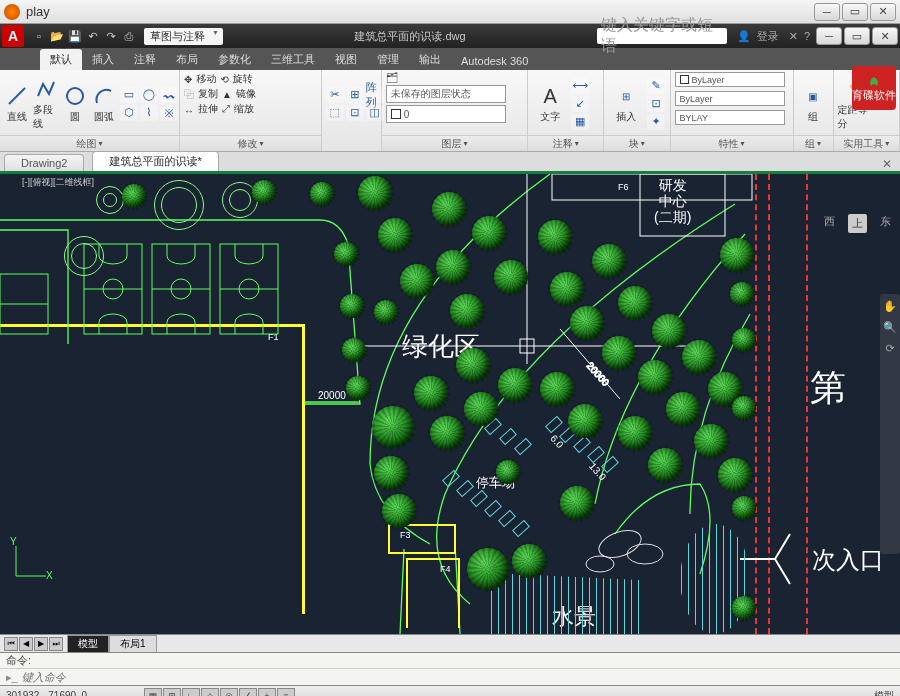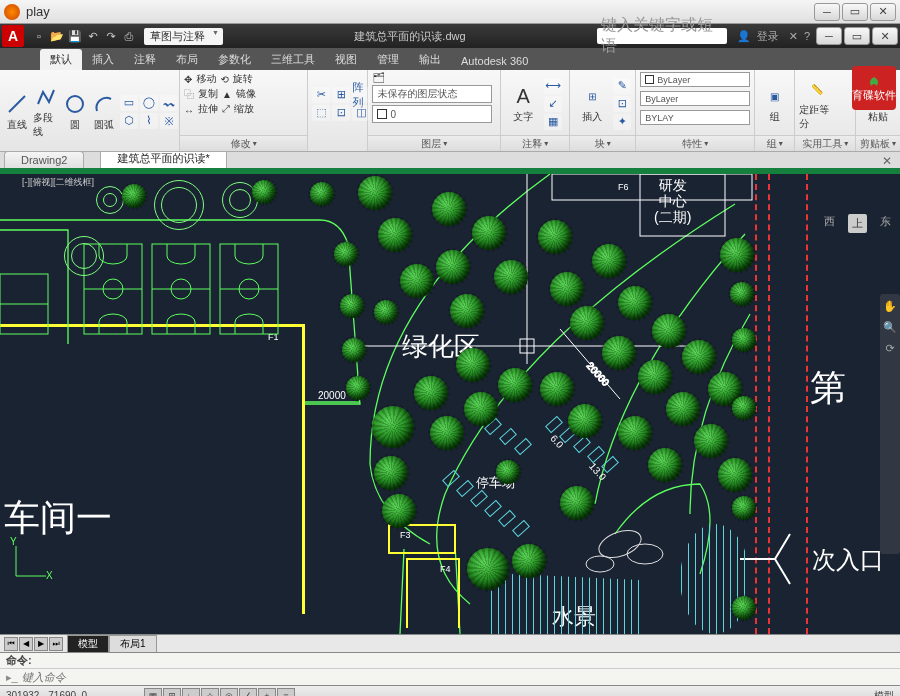--- a/index.html
+++ b/index.html
@@ -322,15 +322,6 @@
     <div class="panel-title">实用工具</div>
   </div>
 
-  <div class="panel" style="width:48px;border-right:none">
-    <div class="panel-body">
-        <div class="big-btn">
-          <div class="ico">📋</div>
-          <span>粘贴</span>
-        </div>
-      </div>
-    <div class="panel-title">剪贴板</div>
-  </div>
 </div>
 
 <div class="filetabs">

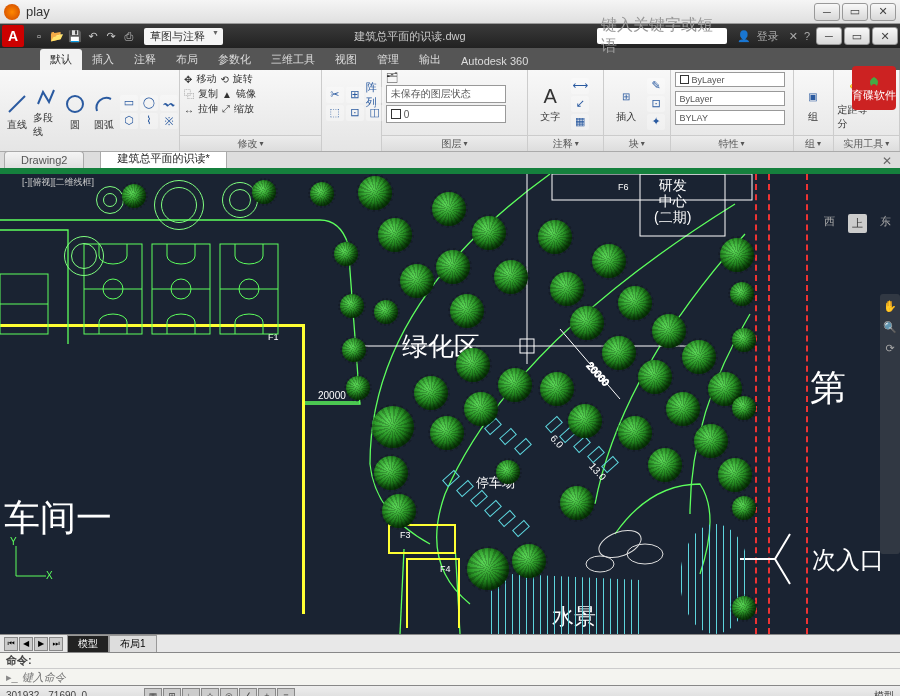--- a/index.html
+++ b/index.html
@@ -209,6 +209,7 @@
           <span>※</span>
         </div>
     </div>
+    <div class="panel-title">绘图</div>
   </div>
 
   <div class="panel" style="width:150px">

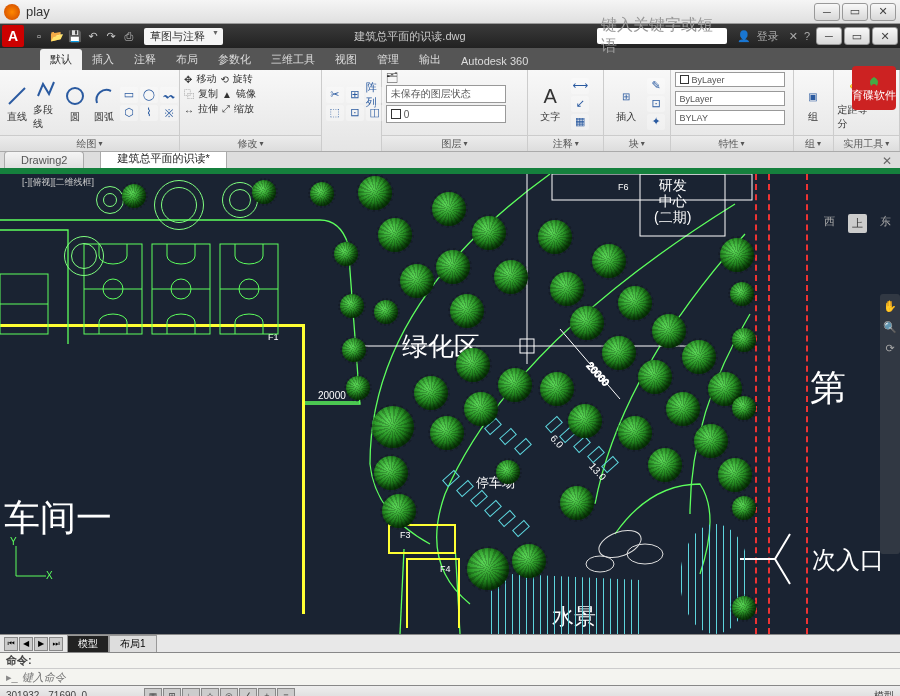--- a/index.html
+++ b/index.html
@@ -46,7 +46,7 @@
 .watermark-logo { position: absolute; right: 4px; top: -4px; width: 44px; height: 44px; background: #cc2222; color: #fff; font-size: 11px; display: flex; flex-direction: column; align-items: center; justify-content: center; border-radius: 4px; line-height: 1; z-index: 5; }
 
 
-.filetabs { height: 22px; background: #ddd; display: flex; align-items: flex-end; border-bottom: 6px solid #15803d; padding-left: 4px; gap: 16px; }
+.filetabs { height: 22px; background: #ddd; display: flex; align-items: flex-end; border-bottom: 3px solid #15803d; padding-left: 4px; gap: 8px; }
 .filetab { padding: 2px 16px; background: linear-gradient(#f5f5f5,#e0e0e0); border: 1px solid #aaa; border-bottom: none; border-radius: 4px 4px 0 0; font-size: 11px; color: #555; }
 .filetab.active { background: #fff; color: #222; }
 .filetabs .cross { width: 18px; text-align: center; color: #666; margin-left: auto; margin-right: 4px; }

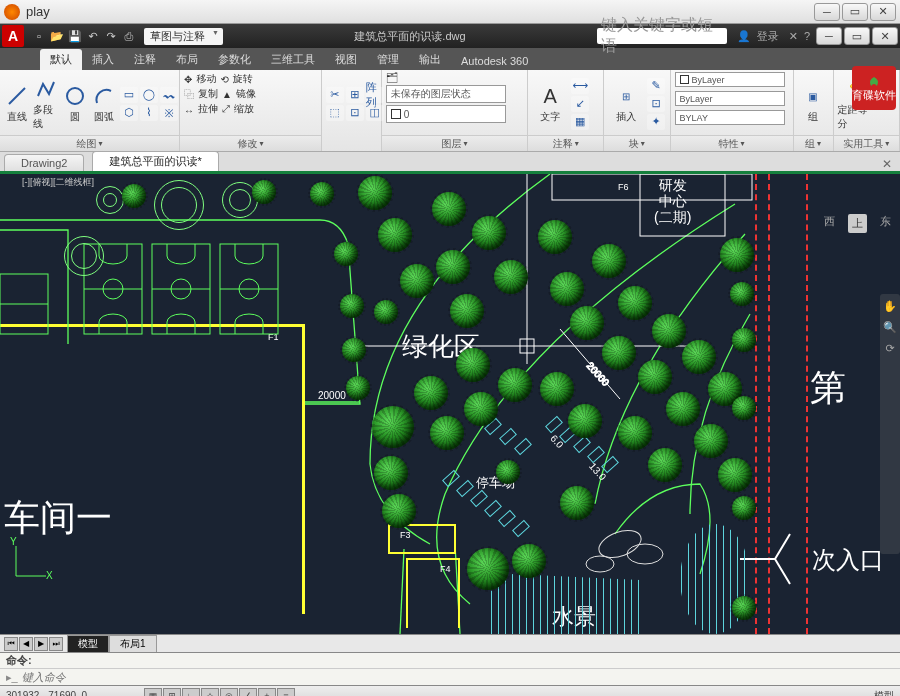--- a/index.html
+++ b/index.html
@@ -339,7 +339,6 @@
   <div class="red-dash" style="left:806px;top:0;height:460px"></div>
 
   <div style="position:absolute;left:0;top:150px;width:305px;height:290px;border:3px solid #ffff33;border-left:none;border-bottom:none"></div>
-  <div class="label-big" style="left:4px;top:320px">车间一</div>
   <div class="label-sm" style="left:268px;top:158px;color:#fff">F1</div>
 
   <svg width="290" height="110" style="position:absolute;left:0;top:60px">

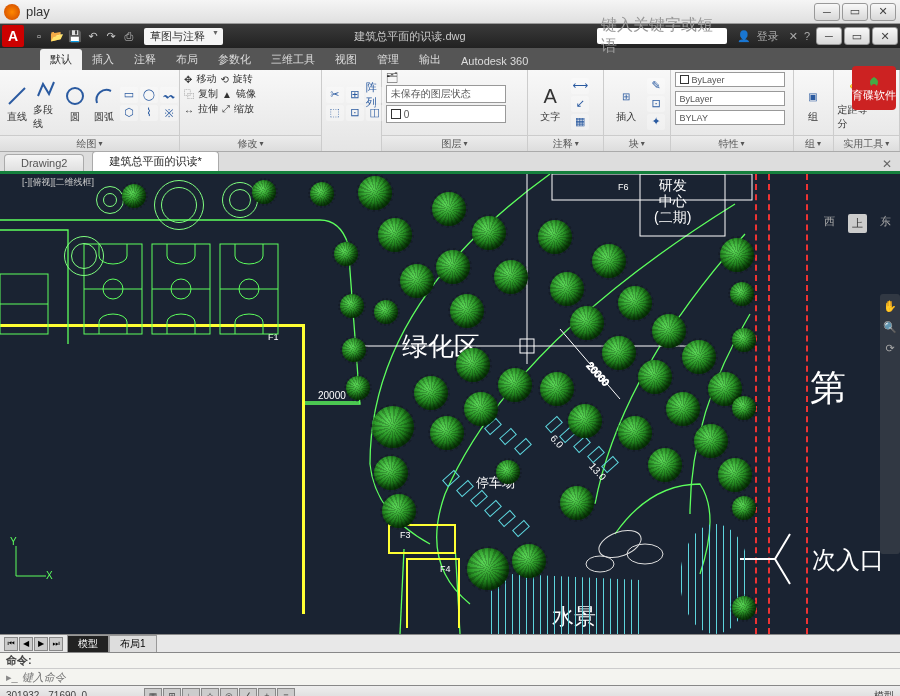--- a/index.html
+++ b/index.html
@@ -83,7 +83,7 @@
 
 
 .cmdarea { background: #f4f4f0; border-top: 1px solid #888; font-size: 11px; color: #333; }
-.cmd-hist { padding: 1px 6px; color: #444; height: 15px; display: flex; align-items: center; font-weight: bold; }
+.cmd-hist { padding: 1px 6px; color: #444; height: 15px; display: flex; align-items: center; }
 .cmd-line { padding: 1px 6px; display: flex; align-items: center; gap: 4px; height: 17px; border-top: 1px solid #ccc; }
 .cmd-line .chev { color: #888; }
 .cmd-line input { border: none; background: transparent; outline: none; flex: 1; font-size: 11px; font-style: italic; color: #888; }

